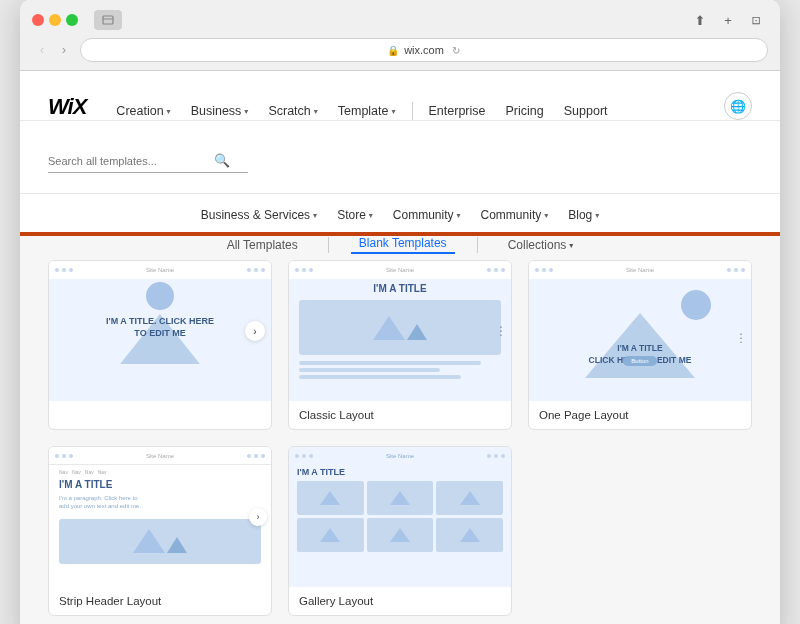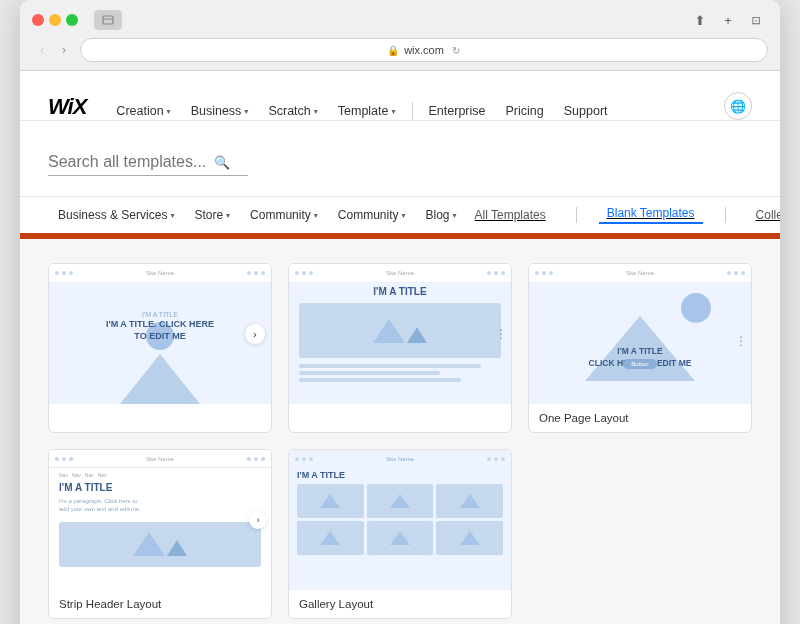--- a/index.html
+++ b/index.html
@@ -219,7 +219,7 @@
     .search-input {
       border: none;
       outline: none;
-      font-size: 16px;
+      font-size: 11px;
       color: #999;
       background: transparent;
       width: 160px;

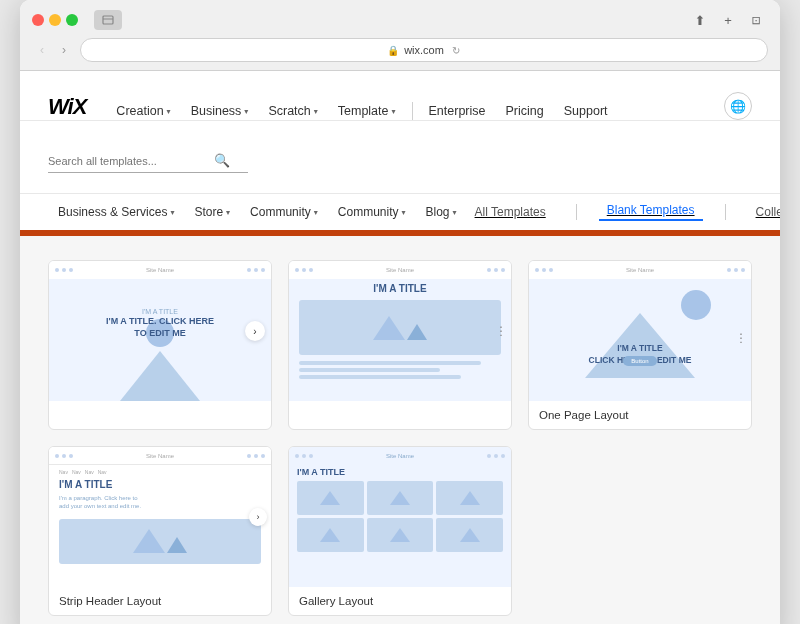--- a/index.html
+++ b/index.html
@@ -235,7 +235,8 @@
       align-items: center;
       padding: 0 28px;
       height: 42px;
-      border-bottom: 6px solid #c2410c;
+      border-bottom: 4px solid #c2410c;
+      flex-direction: column;
     }
     .sub-nav-left {
       display: flex;

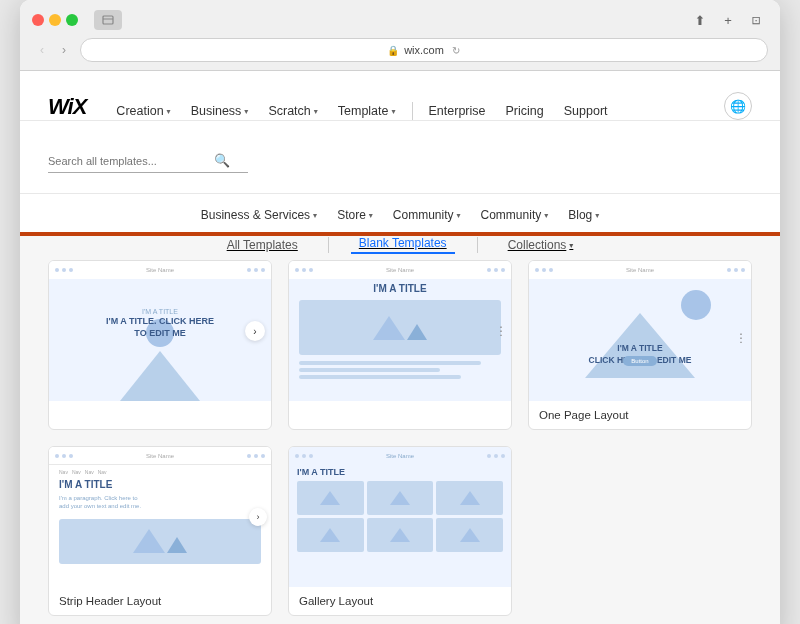--- a/index.html
+++ b/index.html
@@ -260,7 +260,6 @@
       display: flex;
       align-items: center;
       gap: 22px;
-      text-decoration: underline;
     }
     .sub-nav-link {
       font-size: 12px;

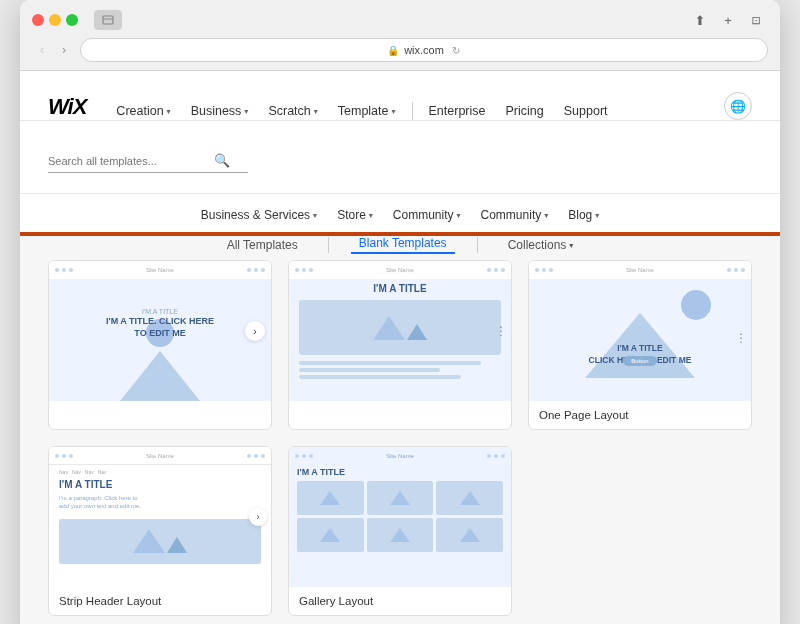--- a/index.html
+++ b/index.html
@@ -324,7 +324,7 @@
       display: flex;
       flex-direction: column;
       align-items: center;
-      justify-content: flex-end;
+      justify-content: flex-start;
       position: relative;
     }
     .preview-minimal-bar {

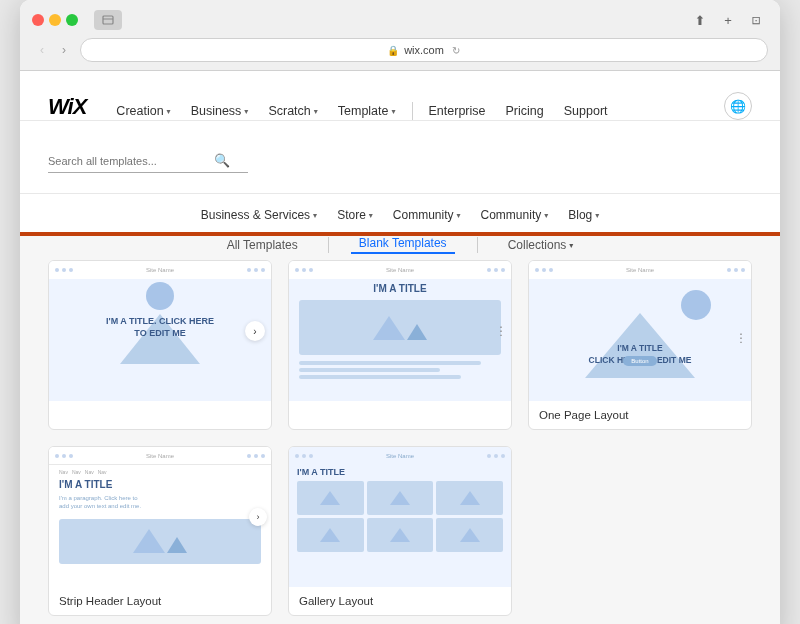--- a/index.html
+++ b/index.html
@@ -860,6 +860,7 @@
             </div>
             <div class="classic-dots-menu">⋮</div>
           </div>
+          <div class="template-label">Classic Layout</div>
         </div>
 
         <div class="template-card">

